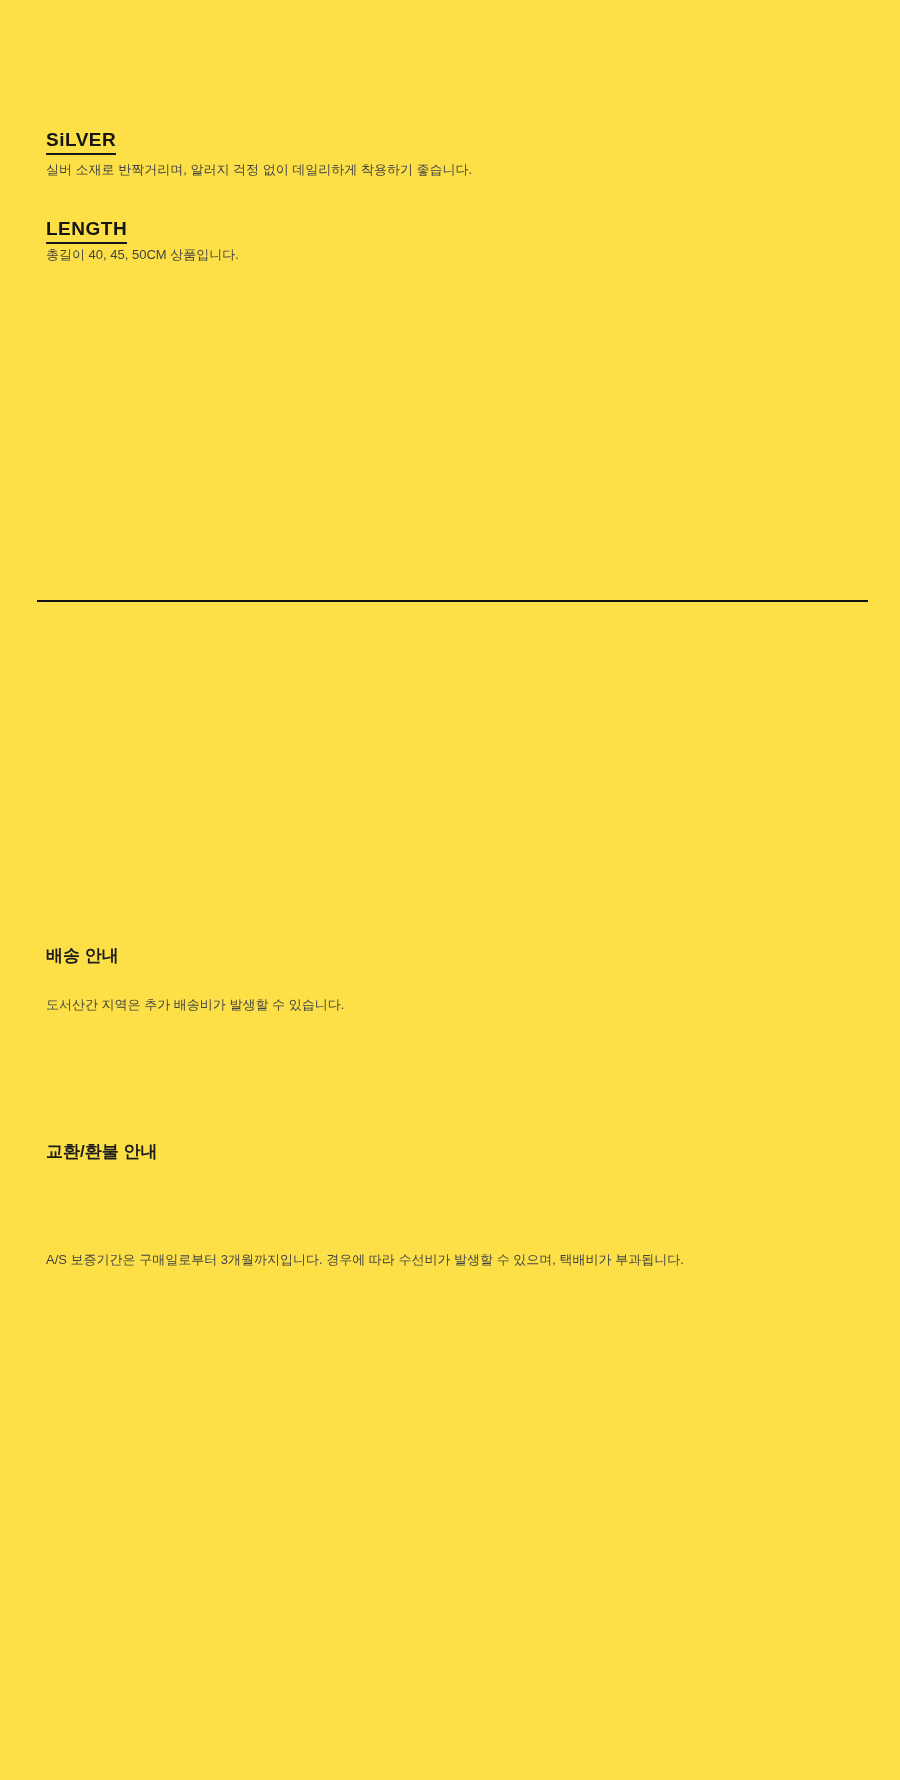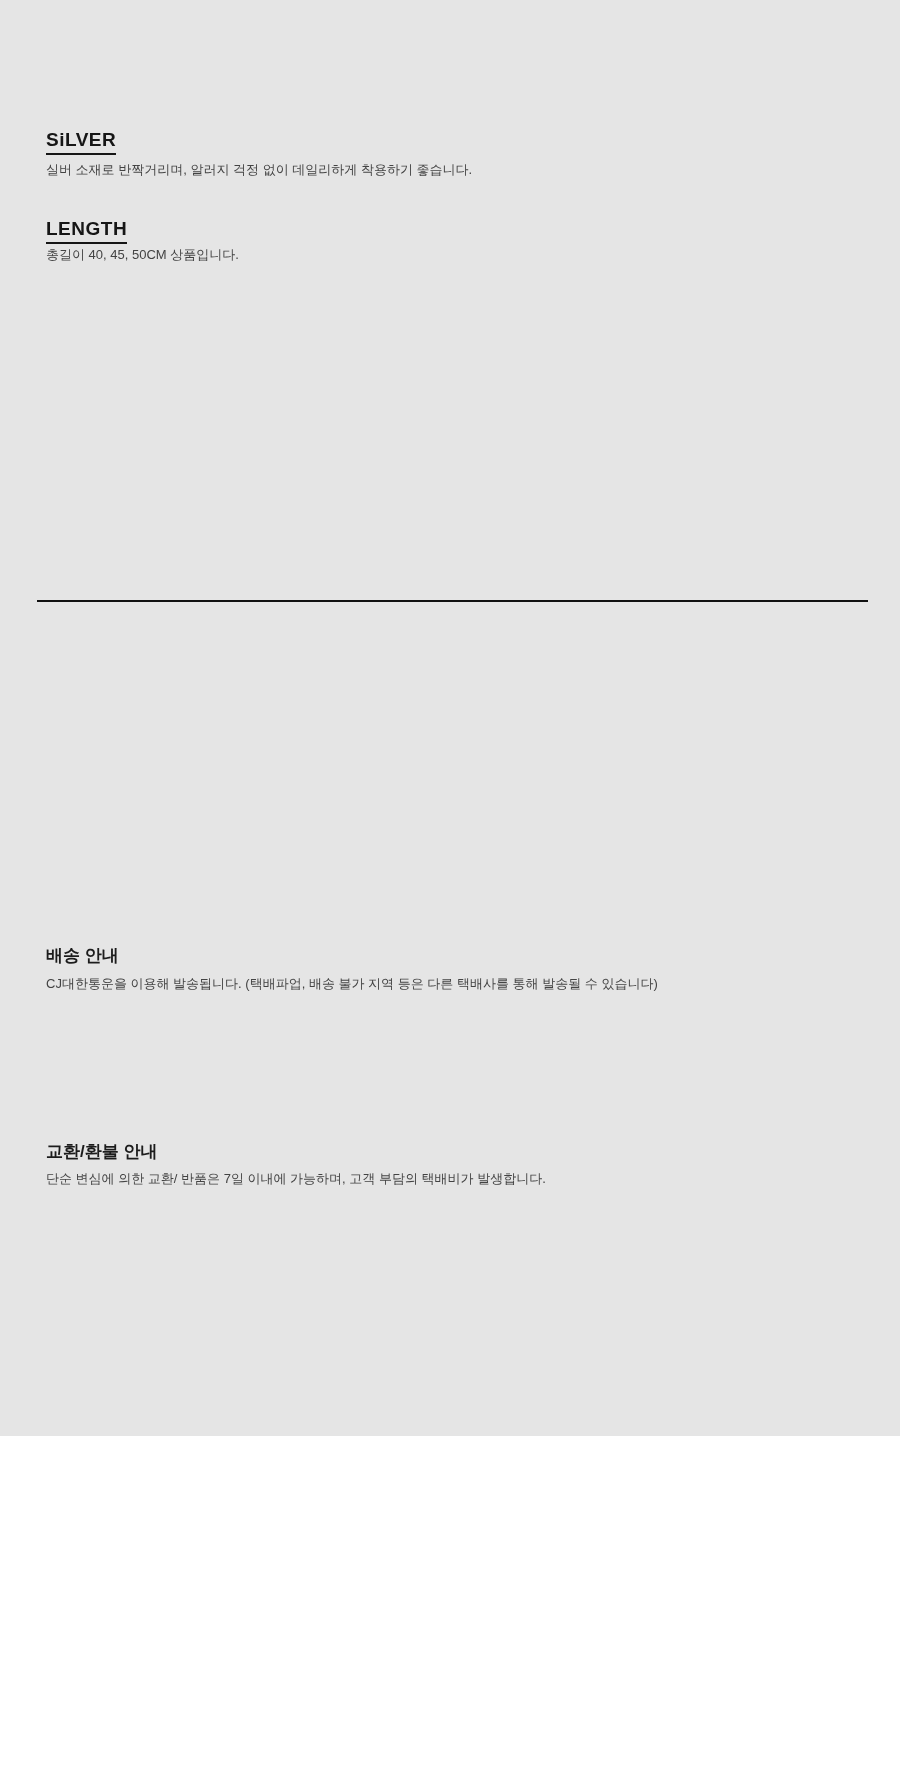--- a/index.html
+++ b/index.html
@@ -10,8 +10,8 @@
   .page {
     position: relative;
     width: 900px;
-    height: 1436px;
-    background: #e5e5e5;
+    height: 1780px;
+    background: #fde047;
     overflow: hidden;
     font-family: "Liberation Sans", sans-serif;
   }

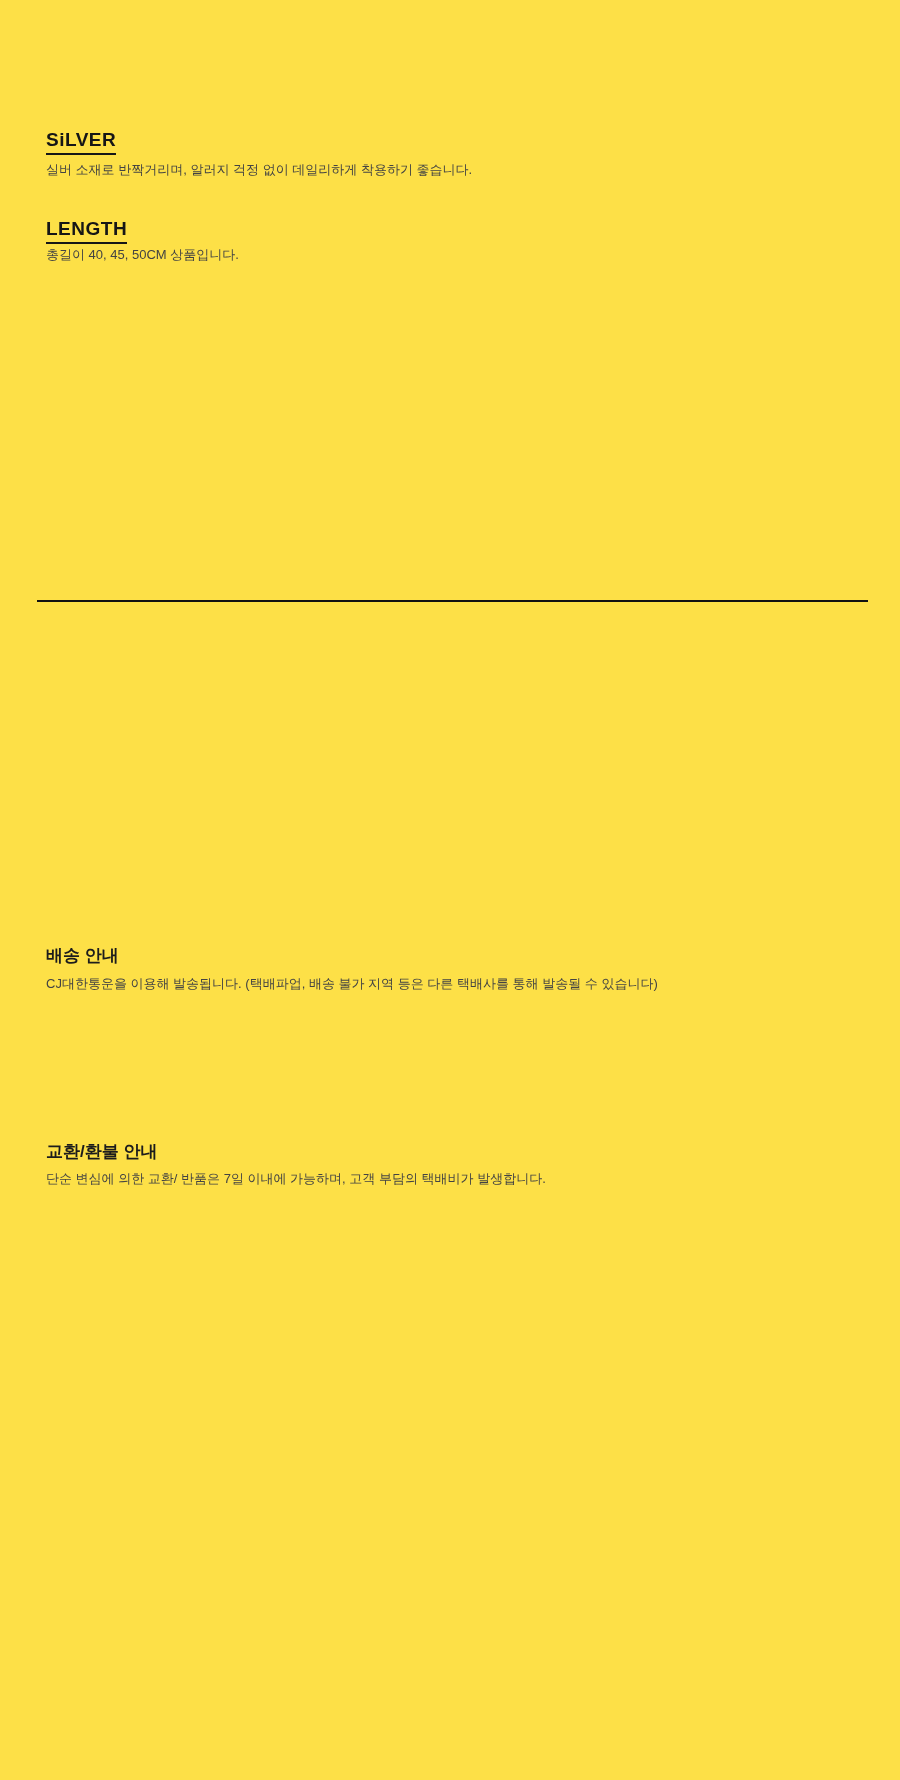--- a/index.html
+++ b/index.html
@@ -74,7 +74,6 @@
   <div class="divider" style="top:600px"></div>
 
   <div class="info-heading" style="top:944px">배송 안내</div>
-  <div class="body-line" style="top:974px">CJ대한통운을 이용해 발송됩니다. (택배파업, 배송 불가 지역 등은 다른 택배사를 통해 발송될 수 있습니다)</div>
 
   <div class="info-heading" style="top:1140px">교환/환불 안내</div>
   <div class="body-line" style="top:1169px">단순 변심에 의한 교환/ 반품은 7일 이내에 가능하며, 고객 부담의 택배비가 발생합니다.</div>

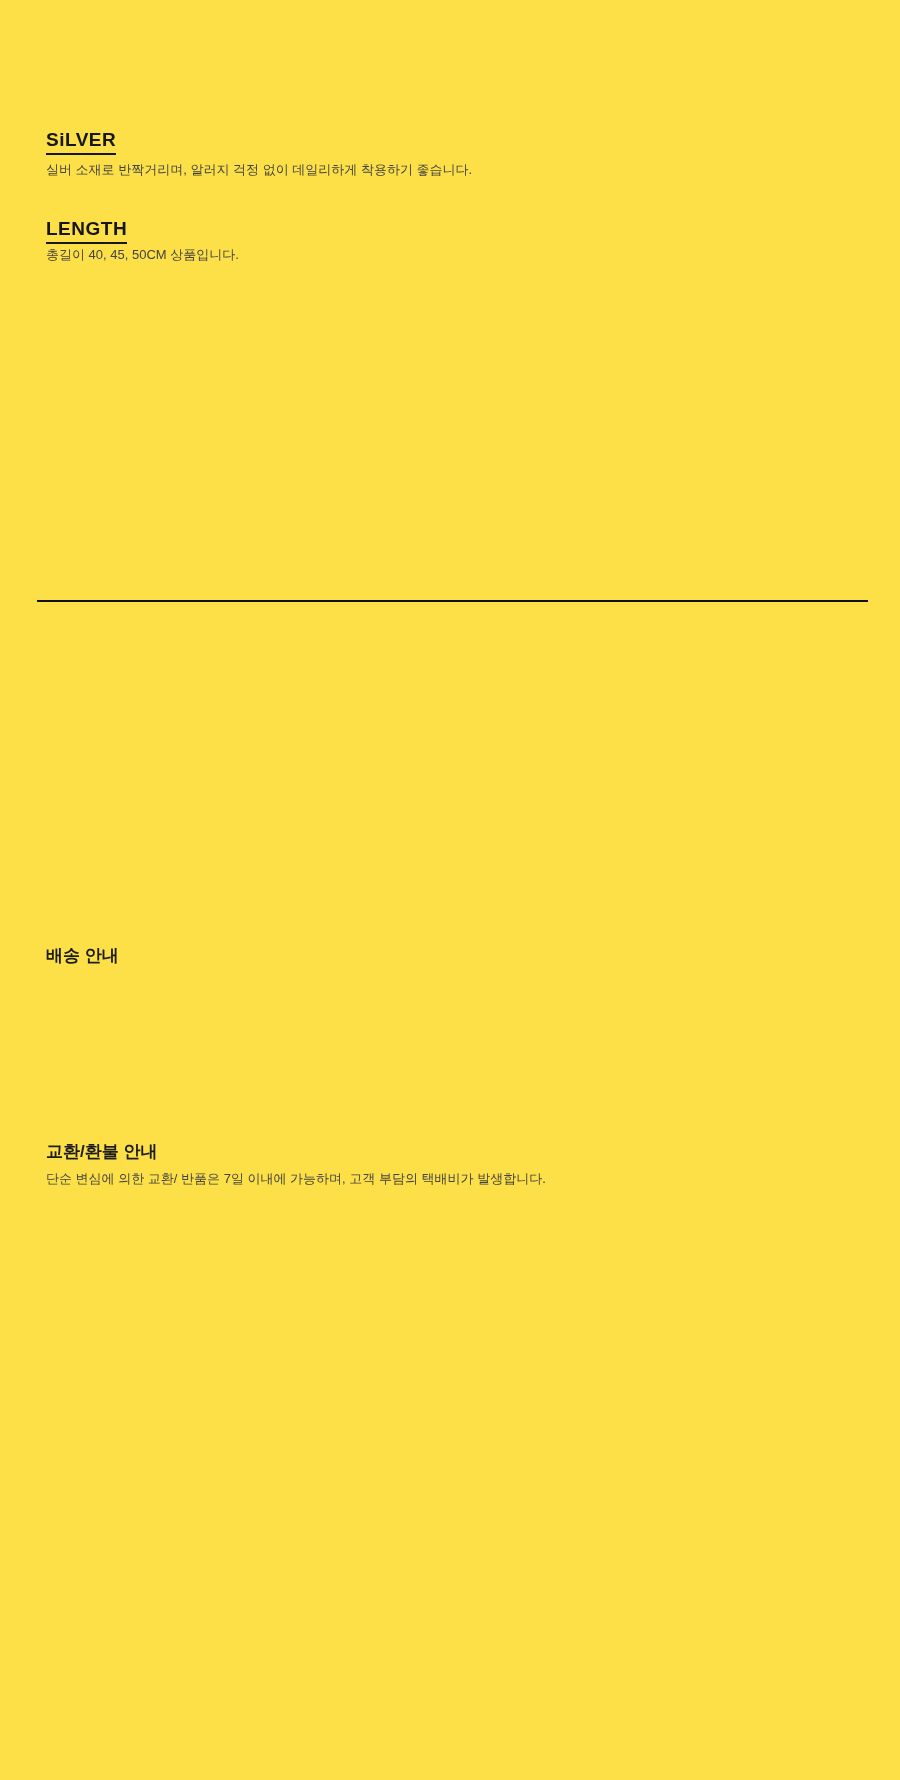--- a/index.html
+++ b/index.html
@@ -74,6 +74,7 @@
   <div class="divider" style="top:600px"></div>
 
   <div class="info-heading" style="top:944px">배송 안내</div>
+  <div class="body-line" style="top:995px">도서산간 지역은 추가 배송비가 발생할 수 있습니다.</div>
 
   <div class="info-heading" style="top:1140px">교환/환불 안내</div>
   <div class="body-line" style="top:1169px">단순 변심에 의한 교환/ 반품은 7일 이내에 가능하며, 고객 부담의 택배비가 발생합니다.</div>

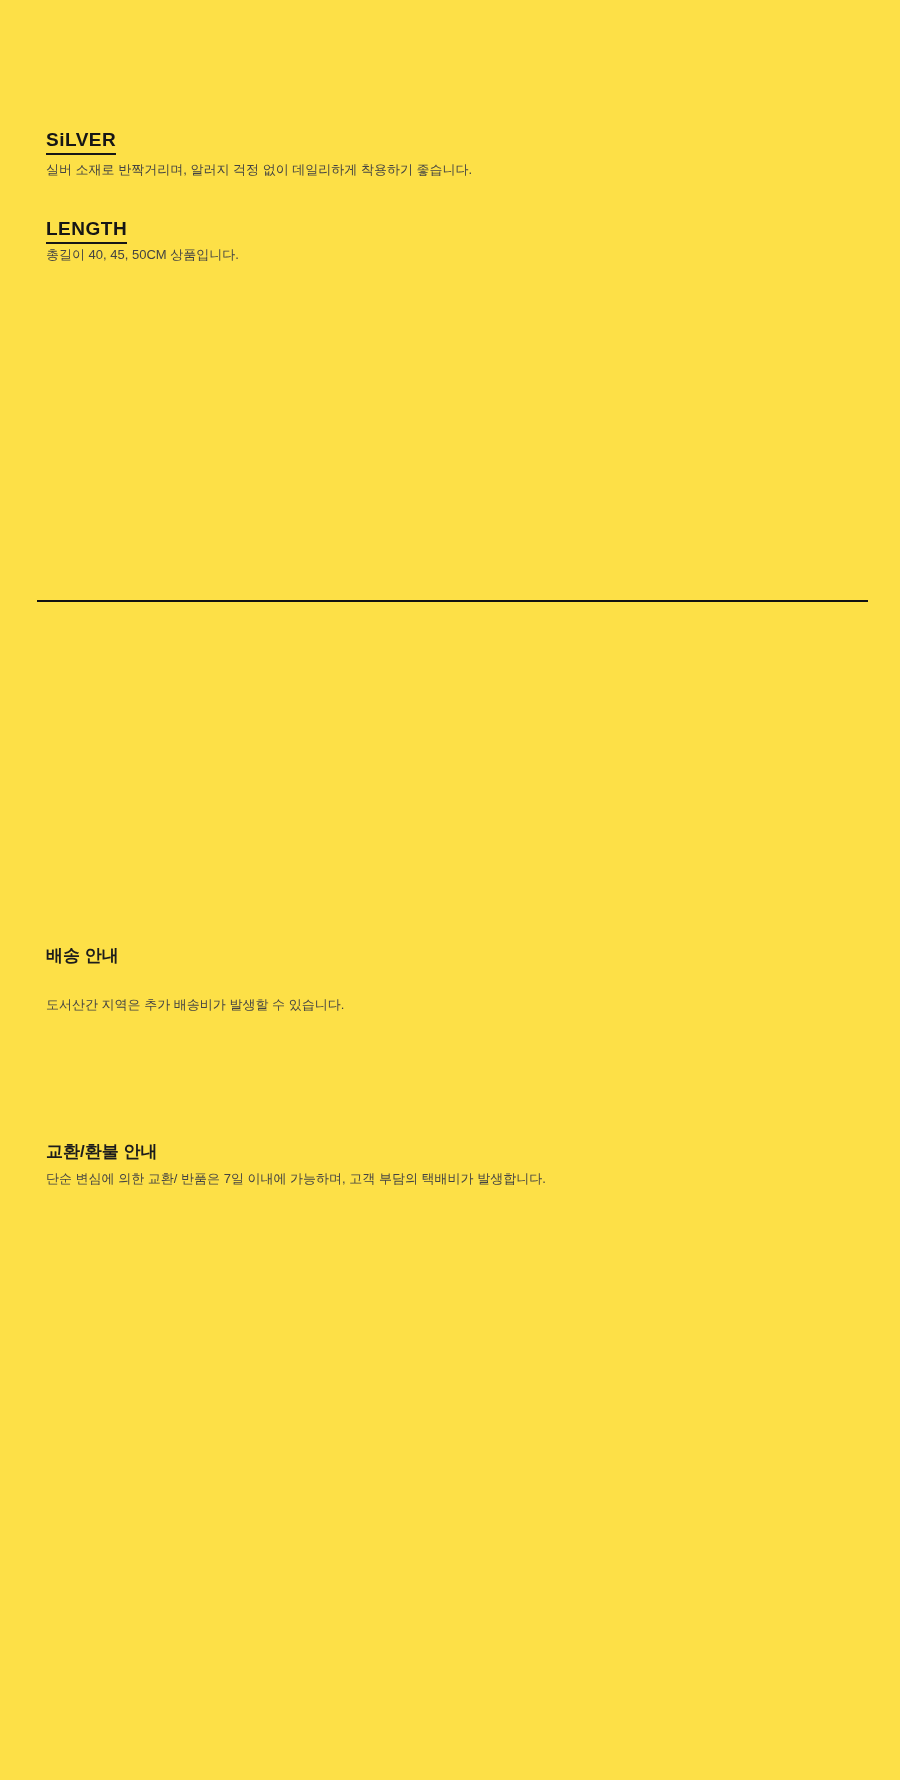--- a/index.html
+++ b/index.html
@@ -77,7 +77,6 @@
   <div class="body-line" style="top:995px">도서산간 지역은 추가 배송비가 발생할 수 있습니다.</div>
 
   <div class="info-heading" style="top:1140px">교환/환불 안내</div>
-  <div class="body-line" style="top:1169px">단순 변심에 의한 교환/ 반품은 7일 이내에 가능하며, 고객 부담의 택배비가 발생합니다.</div>
 
 </div>
 

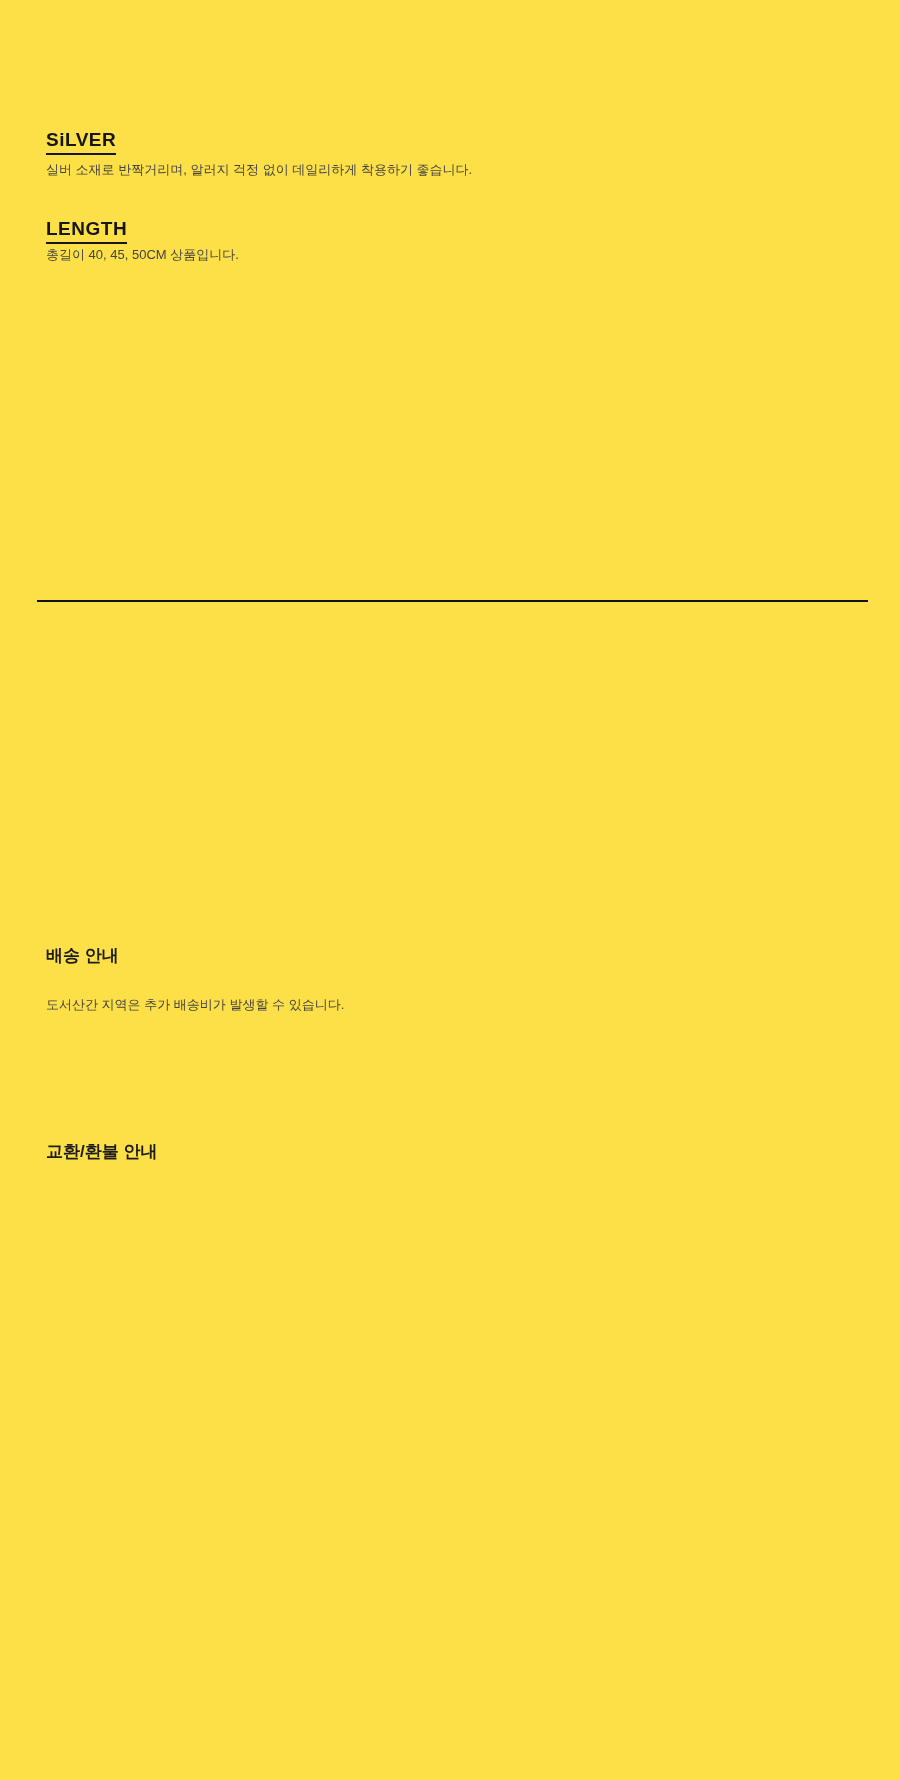--- a/index.html
+++ b/index.html
@@ -77,6 +77,7 @@
   <div class="body-line" style="top:995px">도서산간 지역은 추가 배송비가 발생할 수 있습니다.</div>
 
   <div class="info-heading" style="top:1140px">교환/환불 안내</div>
+  <div class="body-line" style="top:1250px">A/S 보증기간은 구매일로부터 3개월까지입니다. 경우에 따라 수선비가 발생할 수 있으며, 택배비가 부과됩니다.</div>
 
 </div>
 

